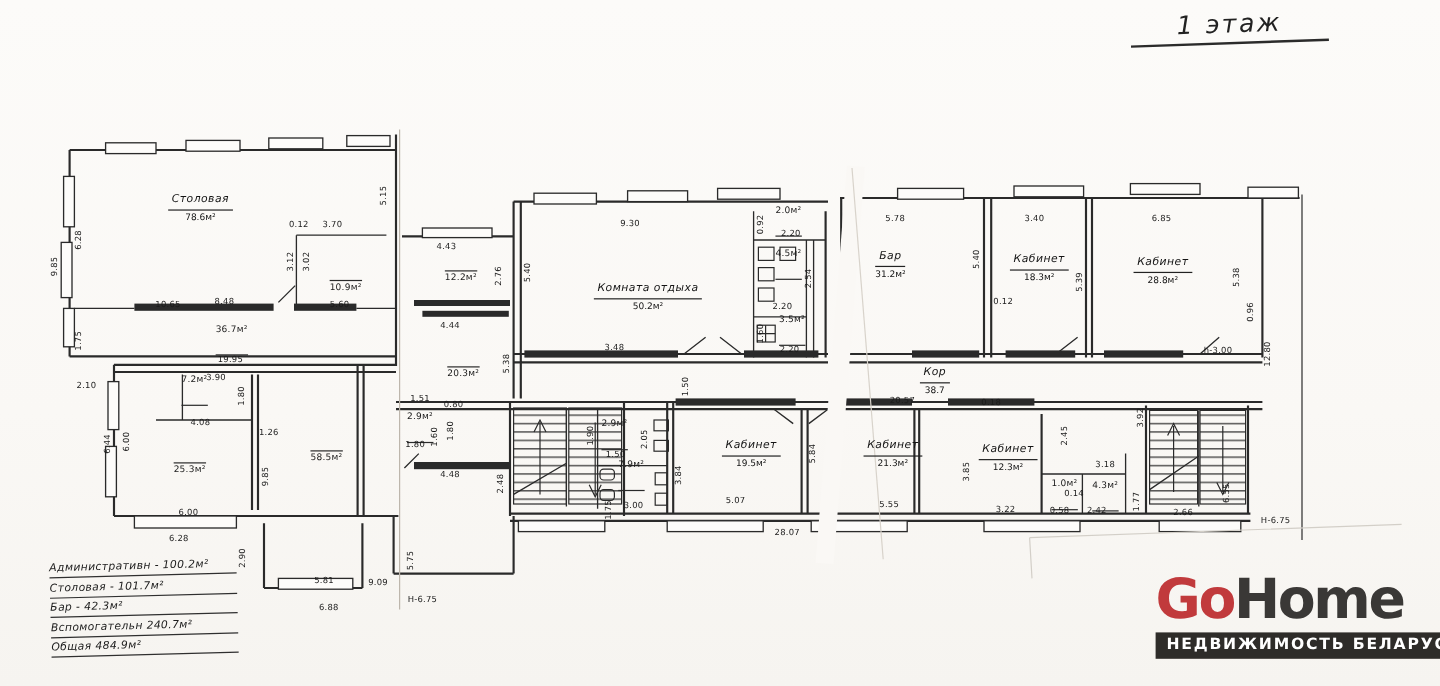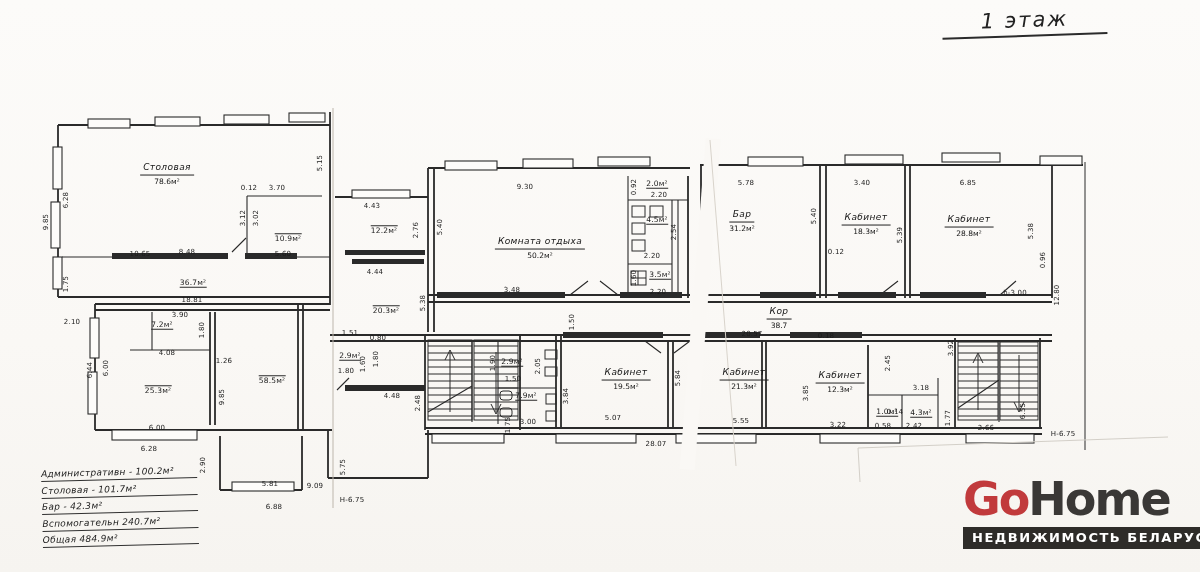--- a/index.html
+++ b/index.html
@@ -11,7 +11,7 @@
        white-space:nowrap;letter-spacing:.2px;transform:translate(-50%,-50%);}
   .dim.v{transform:translate(-50%,-50%) rotate(-90deg);}
   .dim.ao{font-size:7.5px;border-top:1px solid #2a2a2a;padding-top:1px;}
-  .dim.au{font-size:7.5px;border-bottom:1px solid #2a2a2a;padding-bottom:0;}
+  .dim.au{font-size:7.5px;border-bottom:1px solid #2a2a2a;padding-bottom:17px;}
   .room{position:absolute;transform:translate(-50%,-50%);text-align:center;color:#141414;}
   .room .rname{display:block;font:italic 9px/1.3 "DejaVu Sans",sans-serif;
        border-bottom:1px solid #222;padding:0 3px 1px;letter-spacing:.4px;white-space:nowrap;}

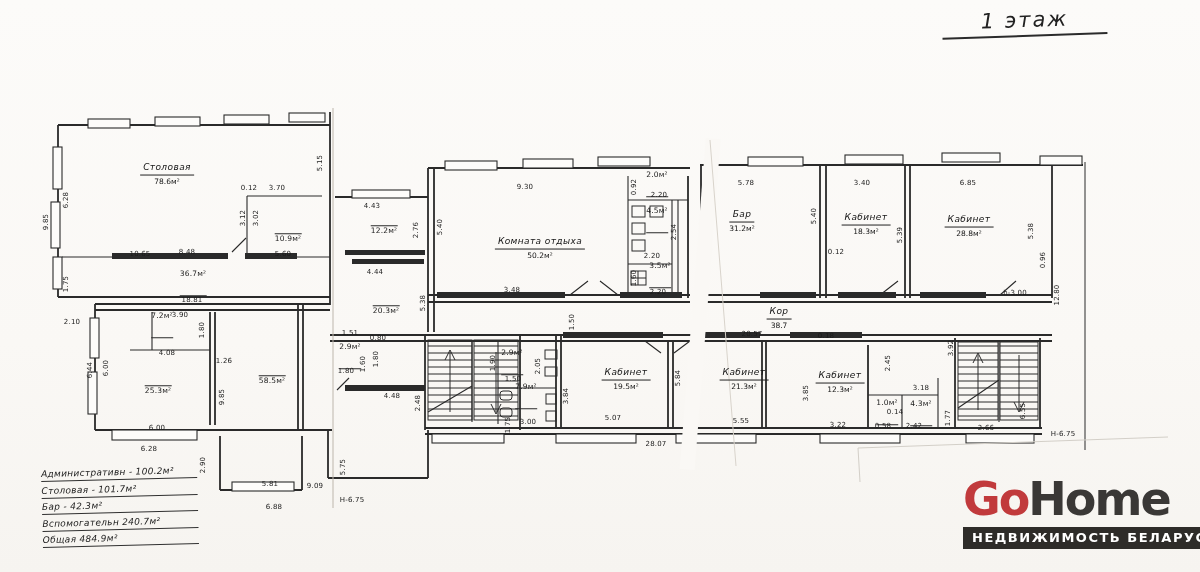--- a/index.html
+++ b/index.html
@@ -264,7 +264,7 @@
   <span class="dim v" style="left:1057px;top:295px">12.80</span>
   <span class="dim" style="left:752px;top:334px">20.57</span>
   <span class="dim" style="left:826px;top:336px">0.18</span>
-  <span class="dim" style="left:192px;top:300px">18.81</span>
+  <span class="dim" style="left:192px;top:300px">19.95</span>
   <span class="dim" style="left:180px;top:315px">3.90</span>
   <span class="dim v" style="left:202px;top:330px">1.80</span>
   <span class="dim" style="left:167px;top:353px">4.08</span>

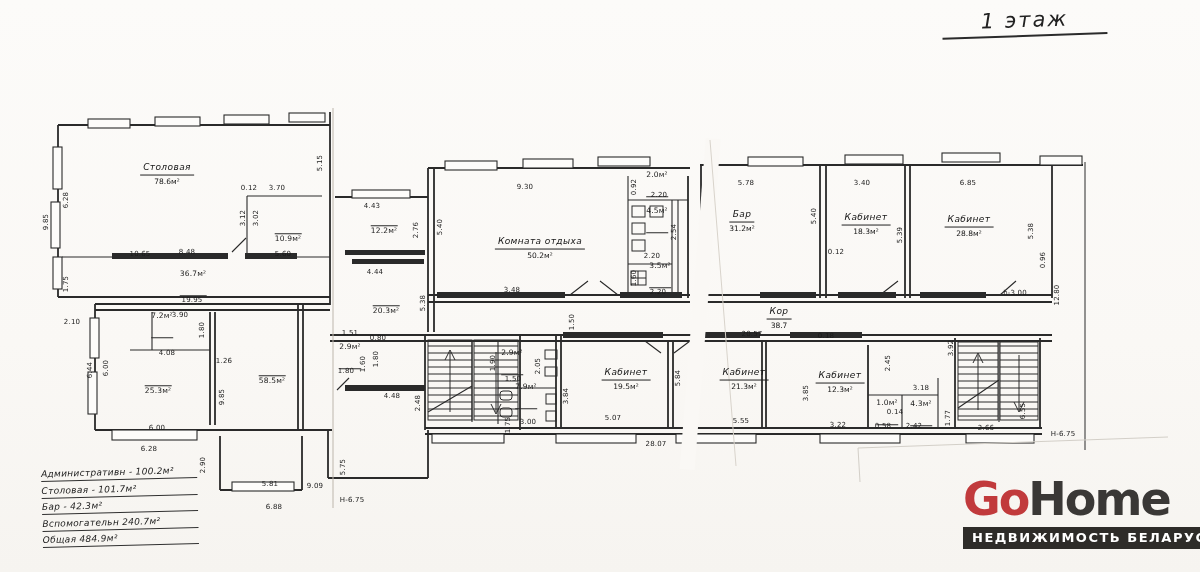--- a/index.html
+++ b/index.html
@@ -283,7 +283,7 @@
   <span class="dim v" style="left:363px;top:364px">1.60</span>
   <span class="dim v" style="left:376px;top:359px">1.80</span>
   <span class="dim" style="left:346px;top:371px">1.80</span>
-  <span class="dim" style="left:392px;top:396px">4.48</span>
+  <span class="dim" style="left:375px;top:396px">4.48</span>
   <span class="dim v" style="left:418px;top:403px">2.48</span>
   <span class="dim v" style="left:493px;top:363px">1.90</span>
   <span class="dim v" style="left:538px;top:366px">2.05</span>

